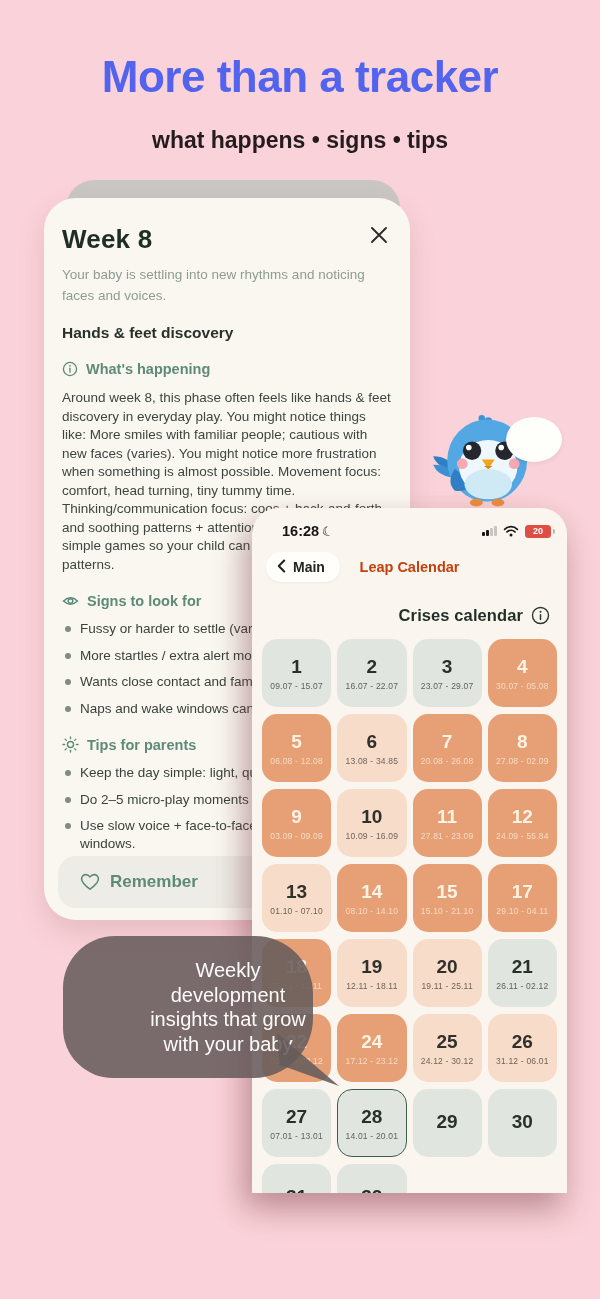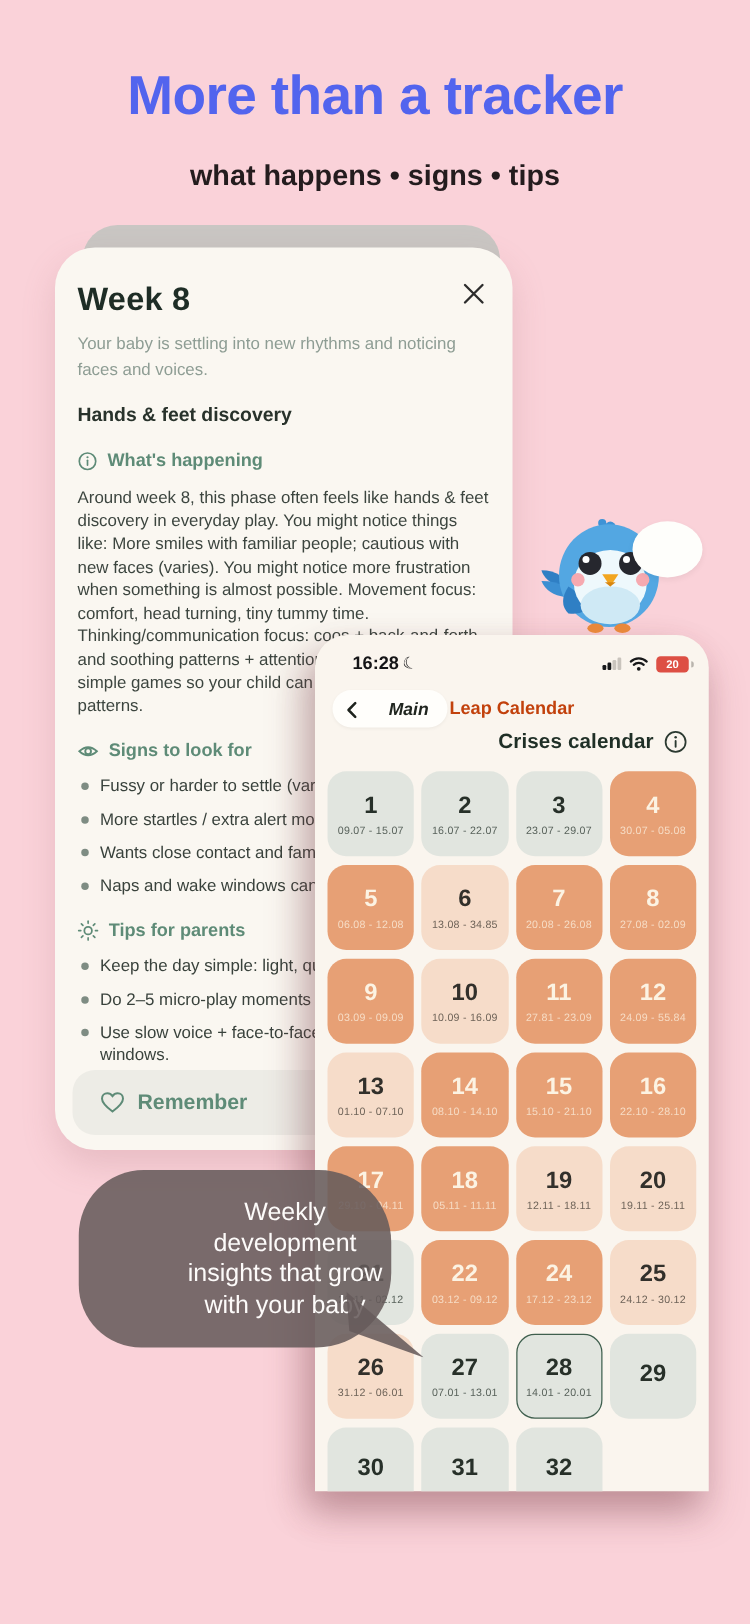--- a/index.html
+++ b/index.html
@@ -70,9 +70,9 @@
   .battery::after{content:"";position:absolute;right:-3.5px;top:4px;width:2px;height:5px;
     background:#b9b4ad;border-radius:0 2px 2px 0;}
   .navrow{position:relative;height:32px;margin-top:12px;}
-  .back-pill{position:absolute;left:14px;top:0;display:flex;align-items:flex-end;gap:25px;
+  .back-pill{position:absolute;left:14px;top:0;display:flex;align-items:flex-start;gap:7px;
     background:#fffefb;border-radius:18px;padding:7px 15px 7px 11px;cursor:pointer;
-    box-shadow:0 1px 3px rgba(0,0,0,.05);font-style:italic;}
+    box-shadow:0 1px 3px rgba(0,0,0,.05);}
   .back-pill span{font-size:14px;font-weight:700;color:#20251f;}
   .nav-title{position:absolute;left:0;right:0;top:7px;text-align:center;
     font-size:14.5px;font-weight:700;color:#c2410c;}

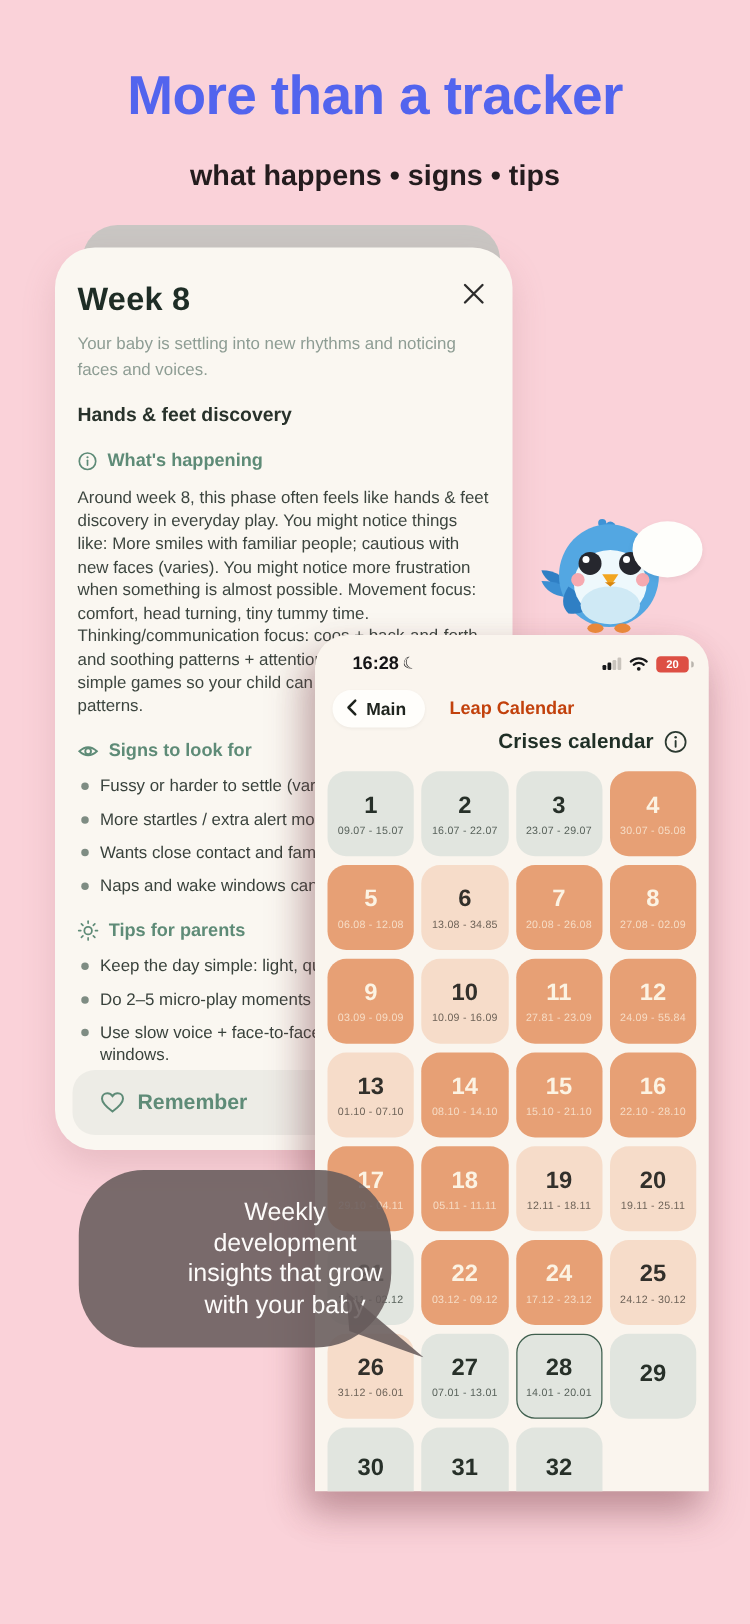--- a/index.html
+++ b/index.html
@@ -76,7 +76,7 @@
   .back-pill span{font-size:14px;font-weight:700;color:#20251f;}
   .nav-title{position:absolute;left:0;right:0;top:7px;text-align:center;
     font-size:14.5px;font-weight:700;color:#c2410c;}
-  .crises-row{display:flex;justify-content:flex-end;align-items:center;
+  .crises-row{margin-top:22px;display:flex;justify-content:flex-end;align-items:center;
     gap:8px;padding-right:17px;}
   .crises-title{font-size:16.5px;font-weight:800;color:#1f2f26;letter-spacing:.1px;}
   .cal-grid{margin-top:14px;padding:0 10px;display:grid;

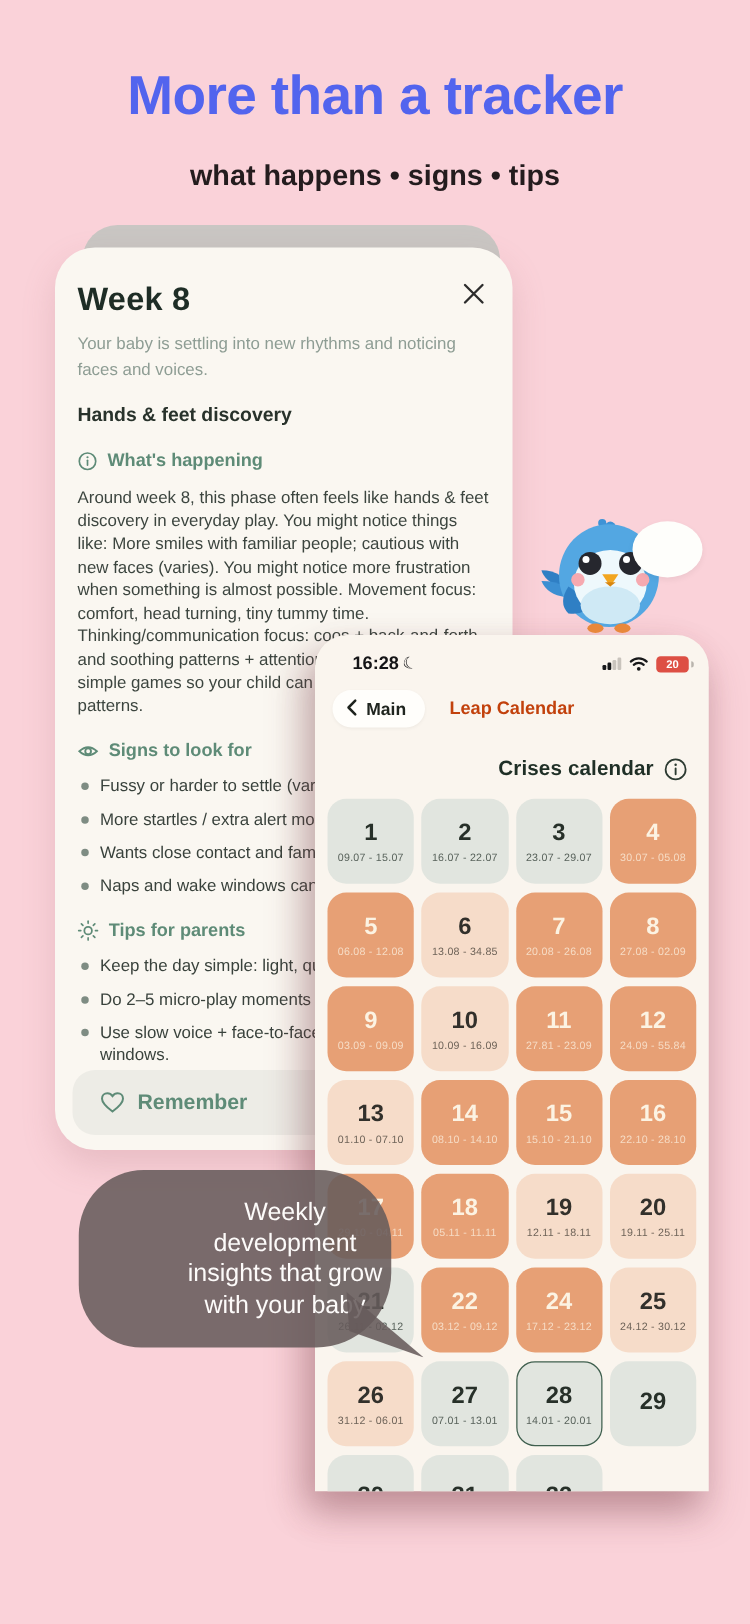--- a/index.html
+++ b/index.html
@@ -303,10 +303,6 @@
         <div class="tile-r">15.10 - 21.10</div>
       </div>
       <div class="tile orange">
-        <div class="tile-n">16</div>
-        <div class="tile-r">22.10 - 28.10</div>
-      </div>
-      <div class="tile orange">
         <div class="tile-n">17</div>
         <div class="tile-r">29.10 - 04.11</div>
       </div>

